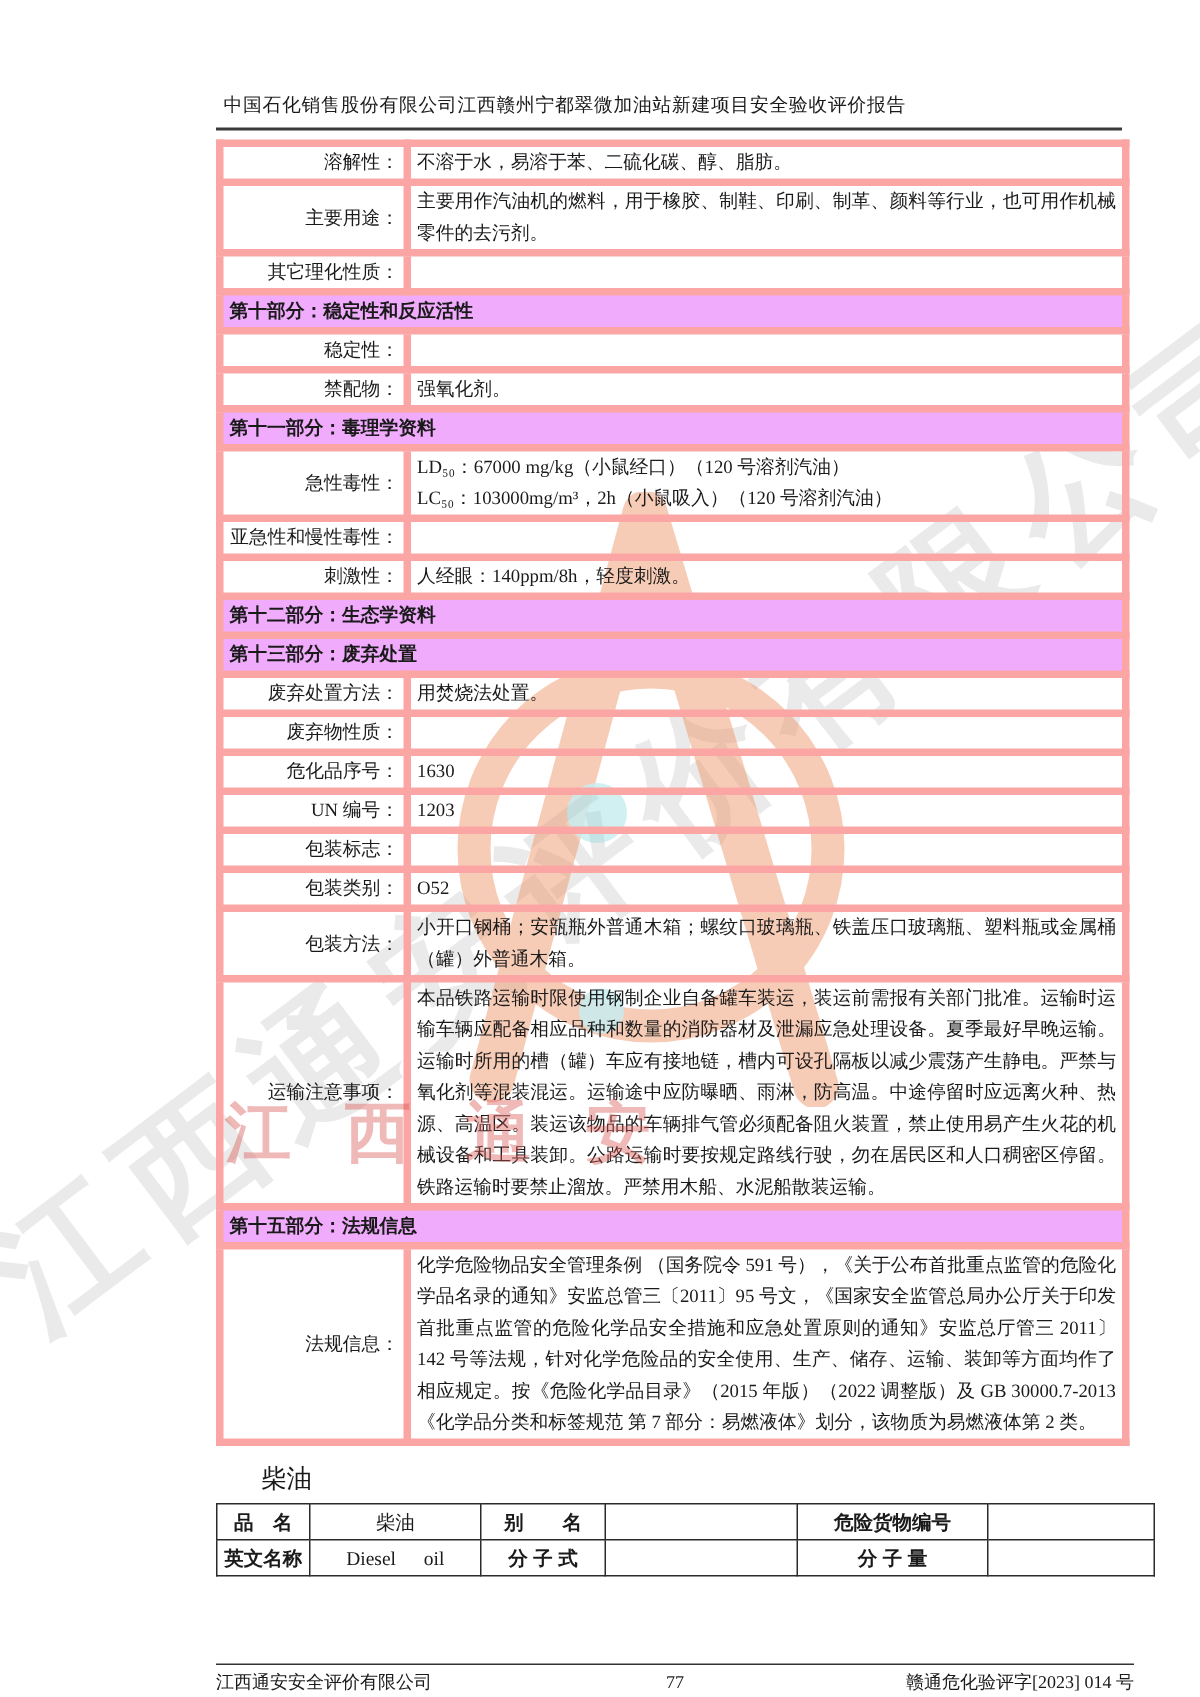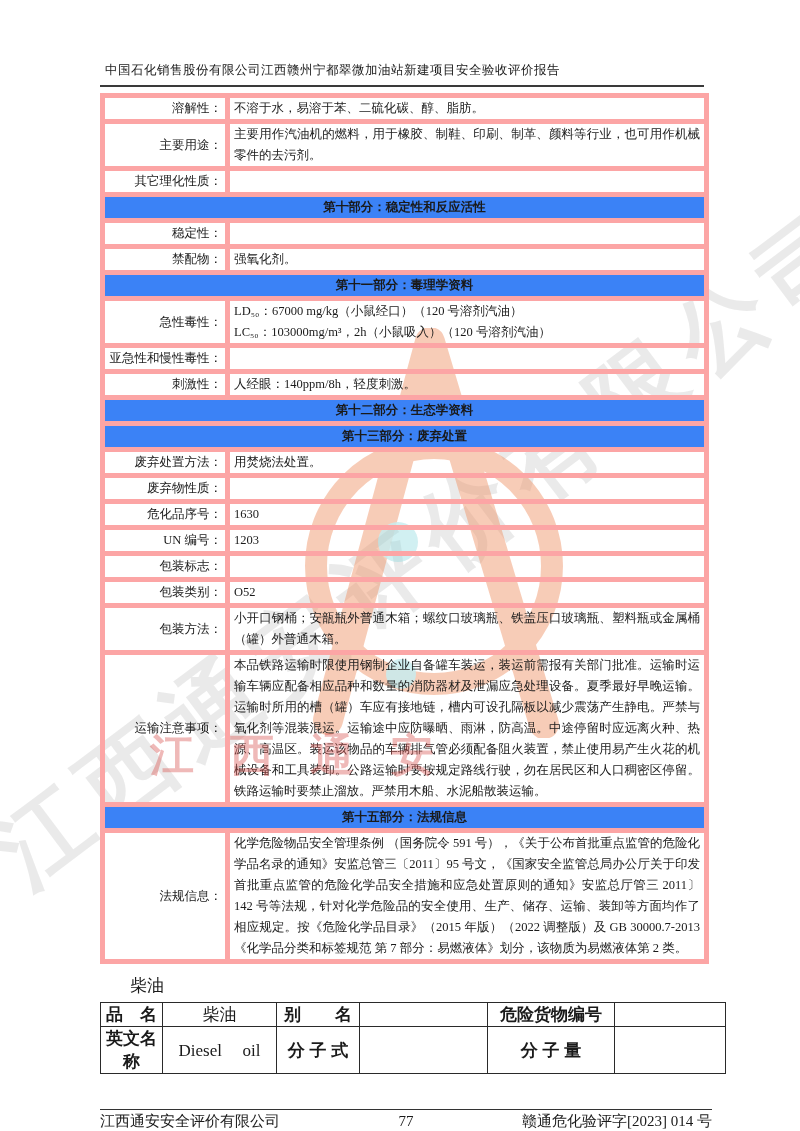--- a/index.html
+++ b/index.html
@@ -27,7 +27,7 @@
   }
 
   
-  .content{position:relative;z-index:2;}
+  .content{position:relative;z-index:2;margin-left:44px;}
   .doc-header{
     margin:62px 0 0 105px;font-size:12.5px;line-height:16px;letter-spacing:.5px;
   }

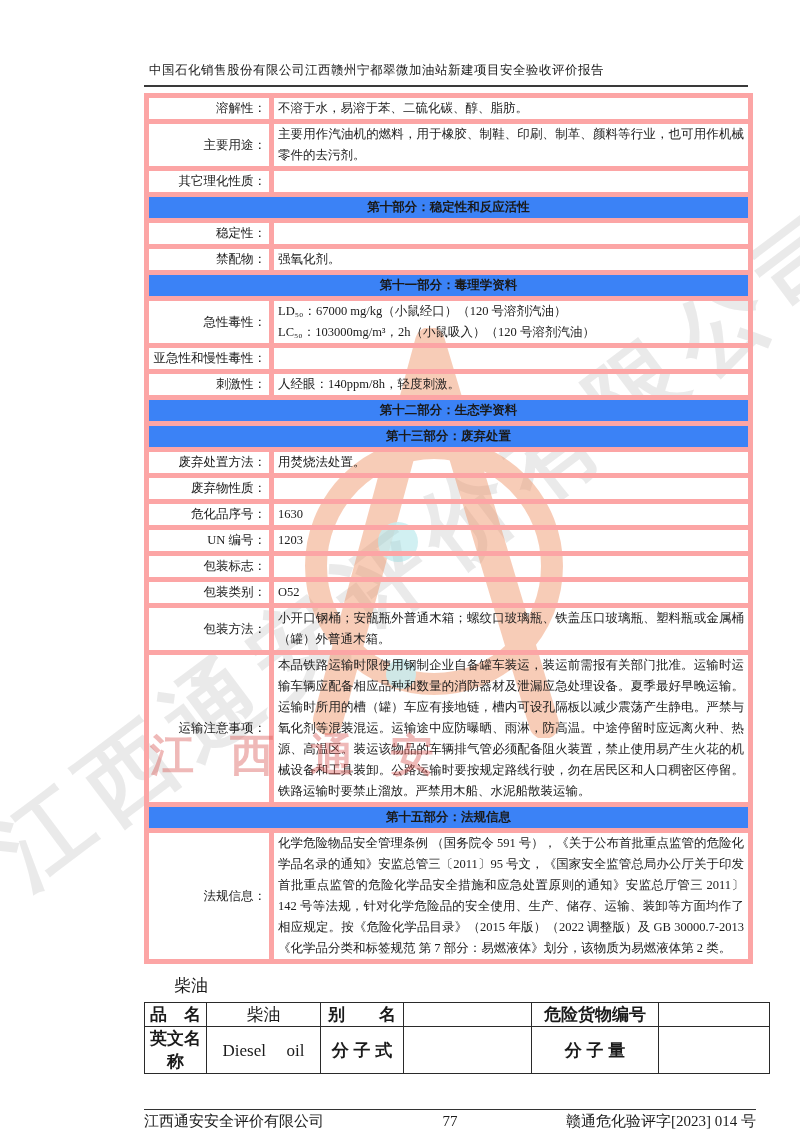--- a/index.html
+++ b/index.html
@@ -40,7 +40,7 @@
   .msds td.value{text-align:left;}
   .msds td.value div{text-align:justify;}
   .msds td.section{
-    text-align:center;font-weight:bold;background:#3b82f6;
+    font-weight:bold;background:#f0abfc;
   }
 
   .section-heading{margin:11px 0 5px 130px;font-size:17px;line-height:22px;}

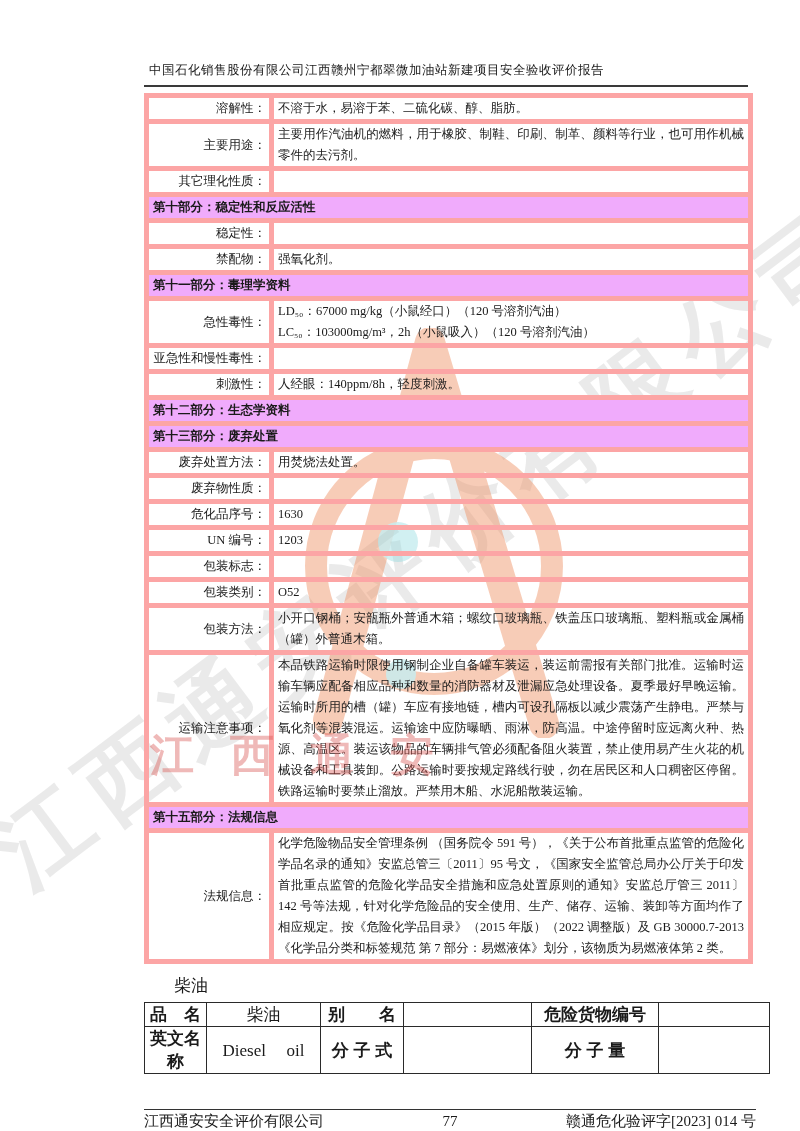--- a/index.html
+++ b/index.html
@@ -45,7 +45,7 @@
 
   .section-heading{margin:11px 0 5px 130px;font-size:17px;line-height:22px;}
 
-  .diesel{margin:0 0 0 100px;width:625px;table-layout:fixed;font-size:17px;padding-left:31px;}
+  .diesel{margin:0 0 0 100px;width:625px;table-layout:fixed;font-size:13px;padding-left:31px;}
   .diesel td{border:1.5px solid #2a2a2a;height:23px;line-height:23px;text-align:center;
     white-space:pre-wrap;overflow:hidden;padding:0 2px;}
   .diesel td.head{font-family:"Liberation Sans","DejaVu Sans",sans-serif;font-weight:bold;}

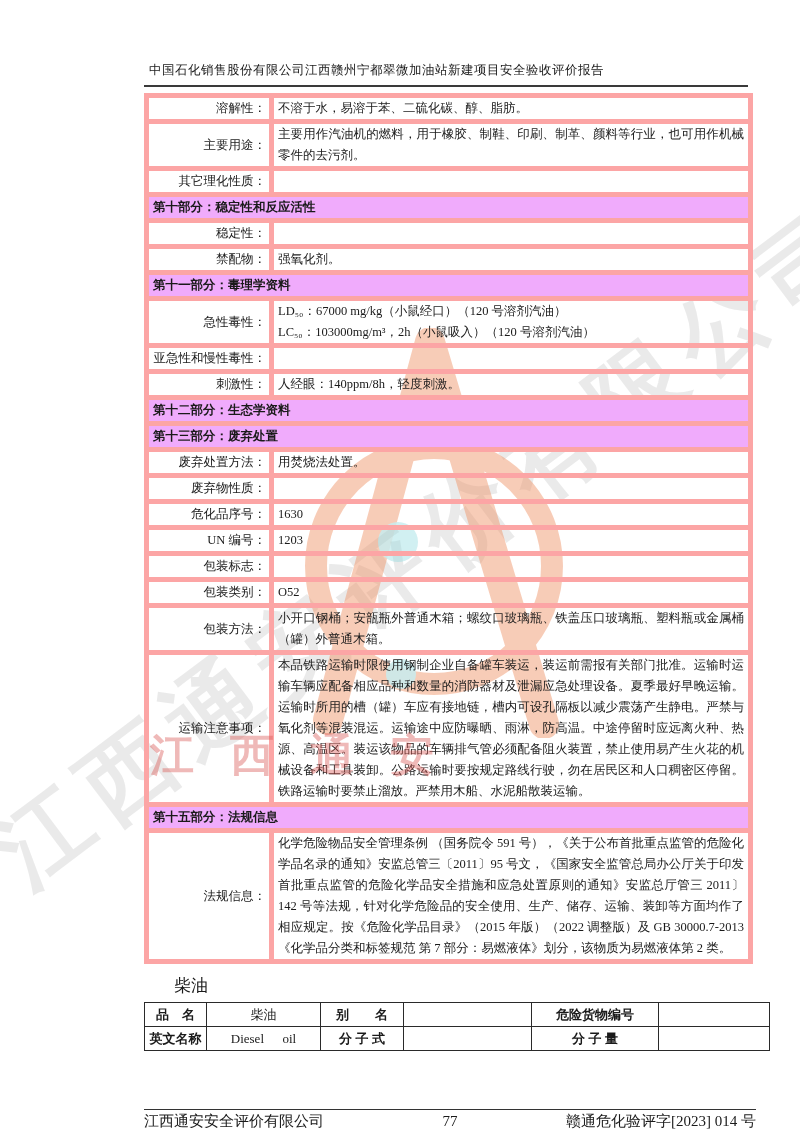--- a/index.html
+++ b/index.html
@@ -53,7 +53,7 @@
 
   .doc-footer{
     position:absolute;left:100px;top:1047px;width:612px;z-index:2;
-    border-top:1px solid #333;font-size:15px;padding-top:4px;line-height:14px;
+    border-top:1px solid #333;font-size:12px;padding-top:4px;line-height:14px;
   }
   .doc-footer .f-left{float:left;}
   .doc-footer .f-right{float:right;font-family:Liberation Serif, serif;}

